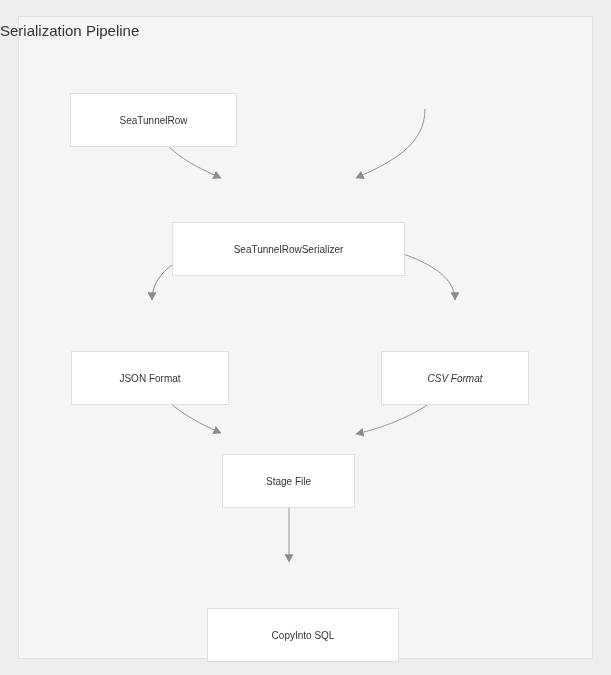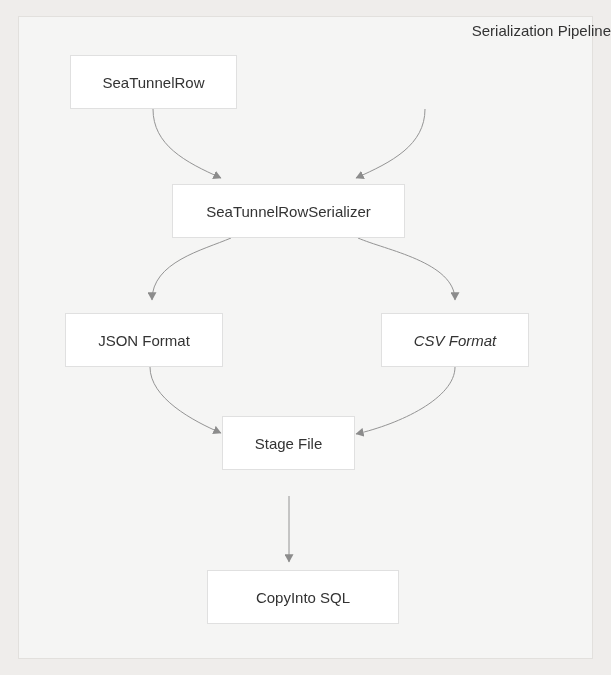--- a/index.html
+++ b/index.html
@@ -30,7 +30,7 @@
     left: 0;
     top: 22px;
     width: 100%;
-    text-align: right;
+    text-align: left;
     font-size: 15px;
     color: #333333;
   }

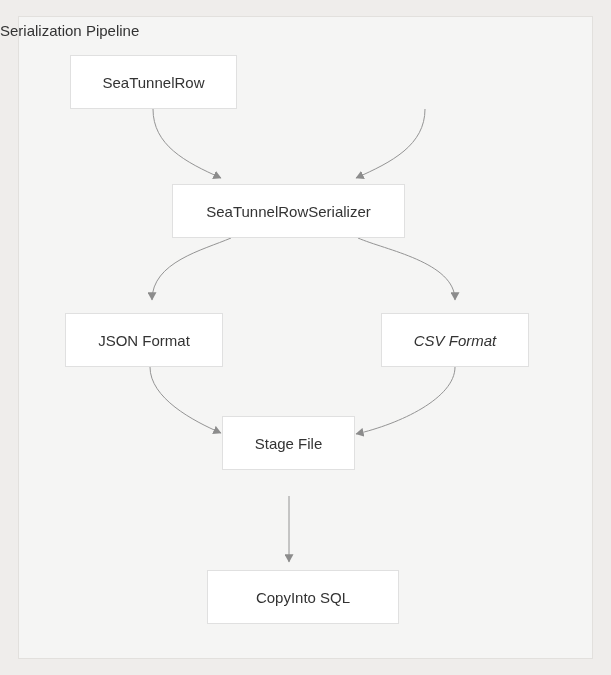--- a/index.html
+++ b/index.html
@@ -48,12 +48,13 @@
     background: #ffffff;
     border: 1px solid #e0e0e0;
     color: #333333;
-    font-size: 15px;
+    font-size: 10px;
     display: flex;
     align-items: center;
     justify-content: center;
     text-align: center;
     white-space: nowrap;
+    margin-top: 38px;
   }
 </style>
 </head>

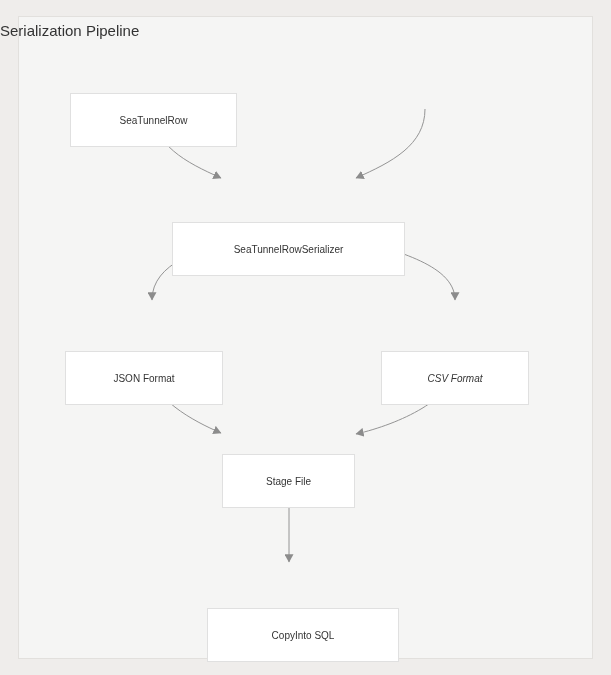--- a/index.html
+++ b/index.html
@@ -87,7 +87,7 @@
 
   <div class="node" style="left:172px; top:184px; width:233px; height:54px;text-align:center;">SeaTunnelRowSerializer</div>
 
-  <div class="node" style="left:65px;  top:313px; width:158px; height:54px;">JSON Format</div>
+  <div class="node" style="left:71px;  top:313px; width:158px; height:54px;">JSON Format</div>
 
   <div class="node" style="left:381px; top:313px; width:148px; height:54px;font-style:italic;">CSV Format</div>
 

